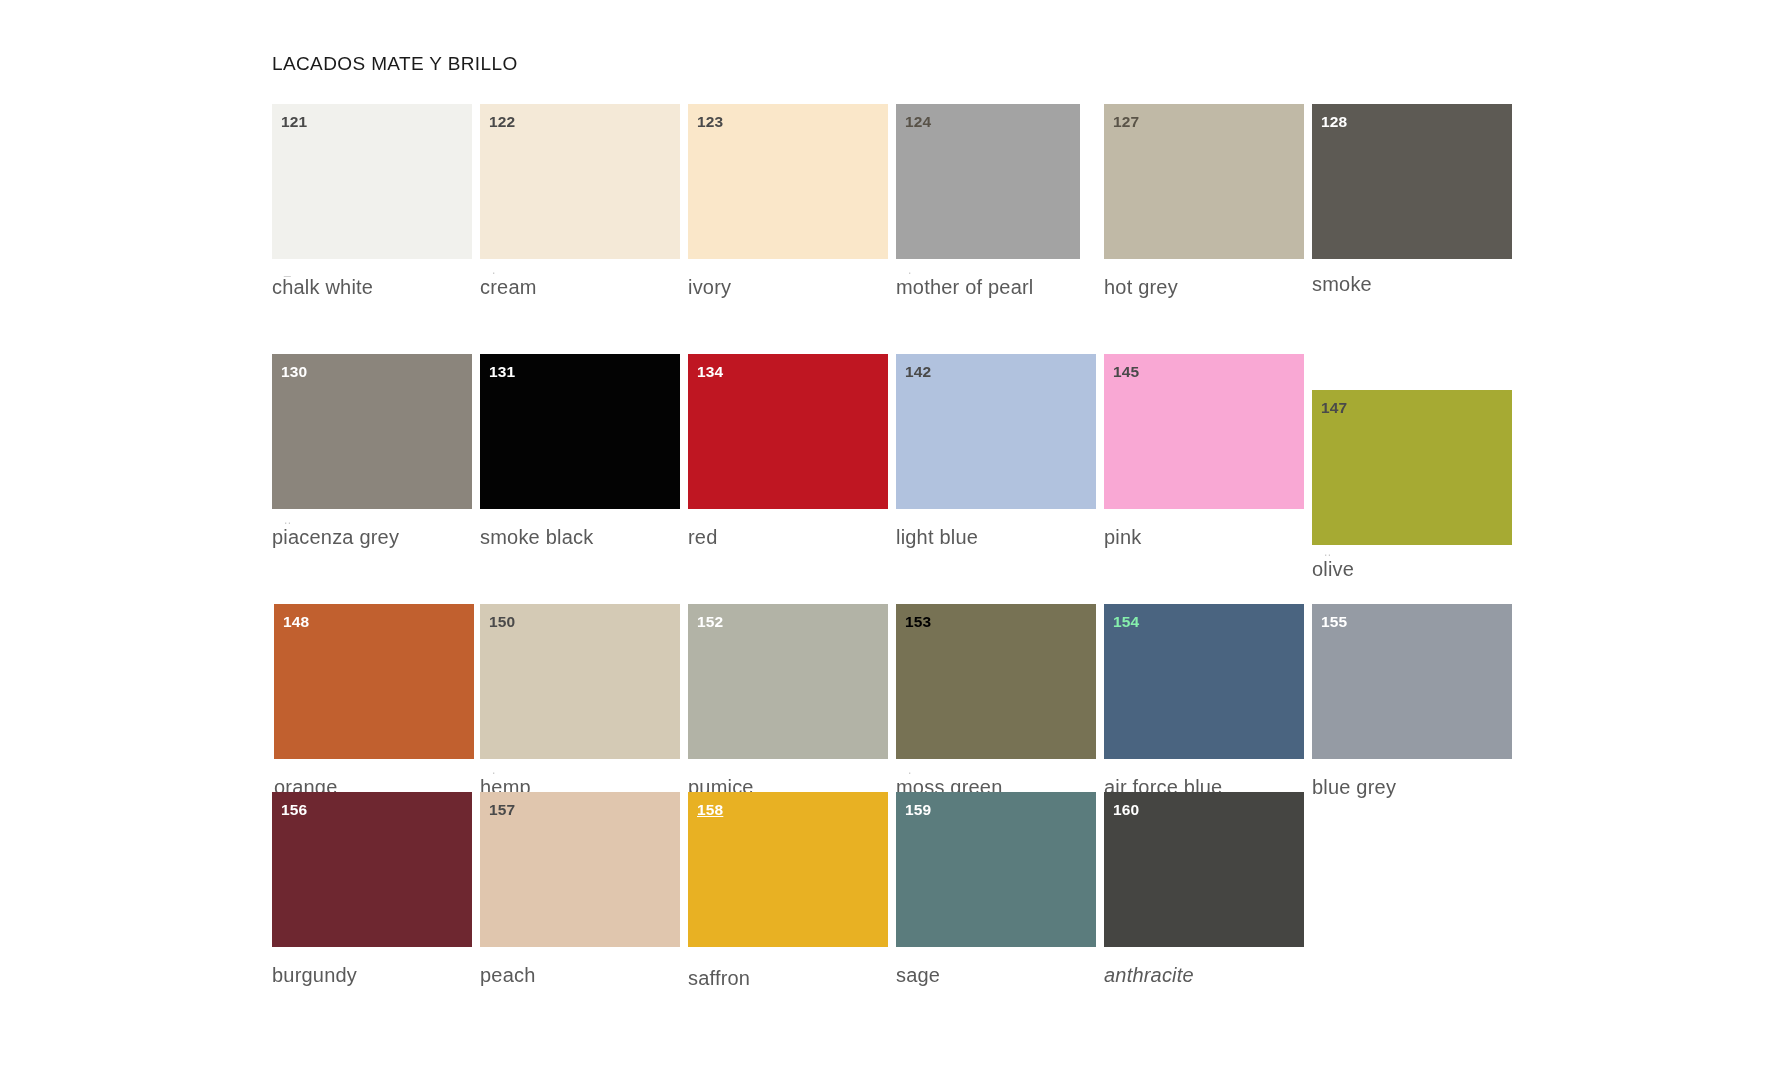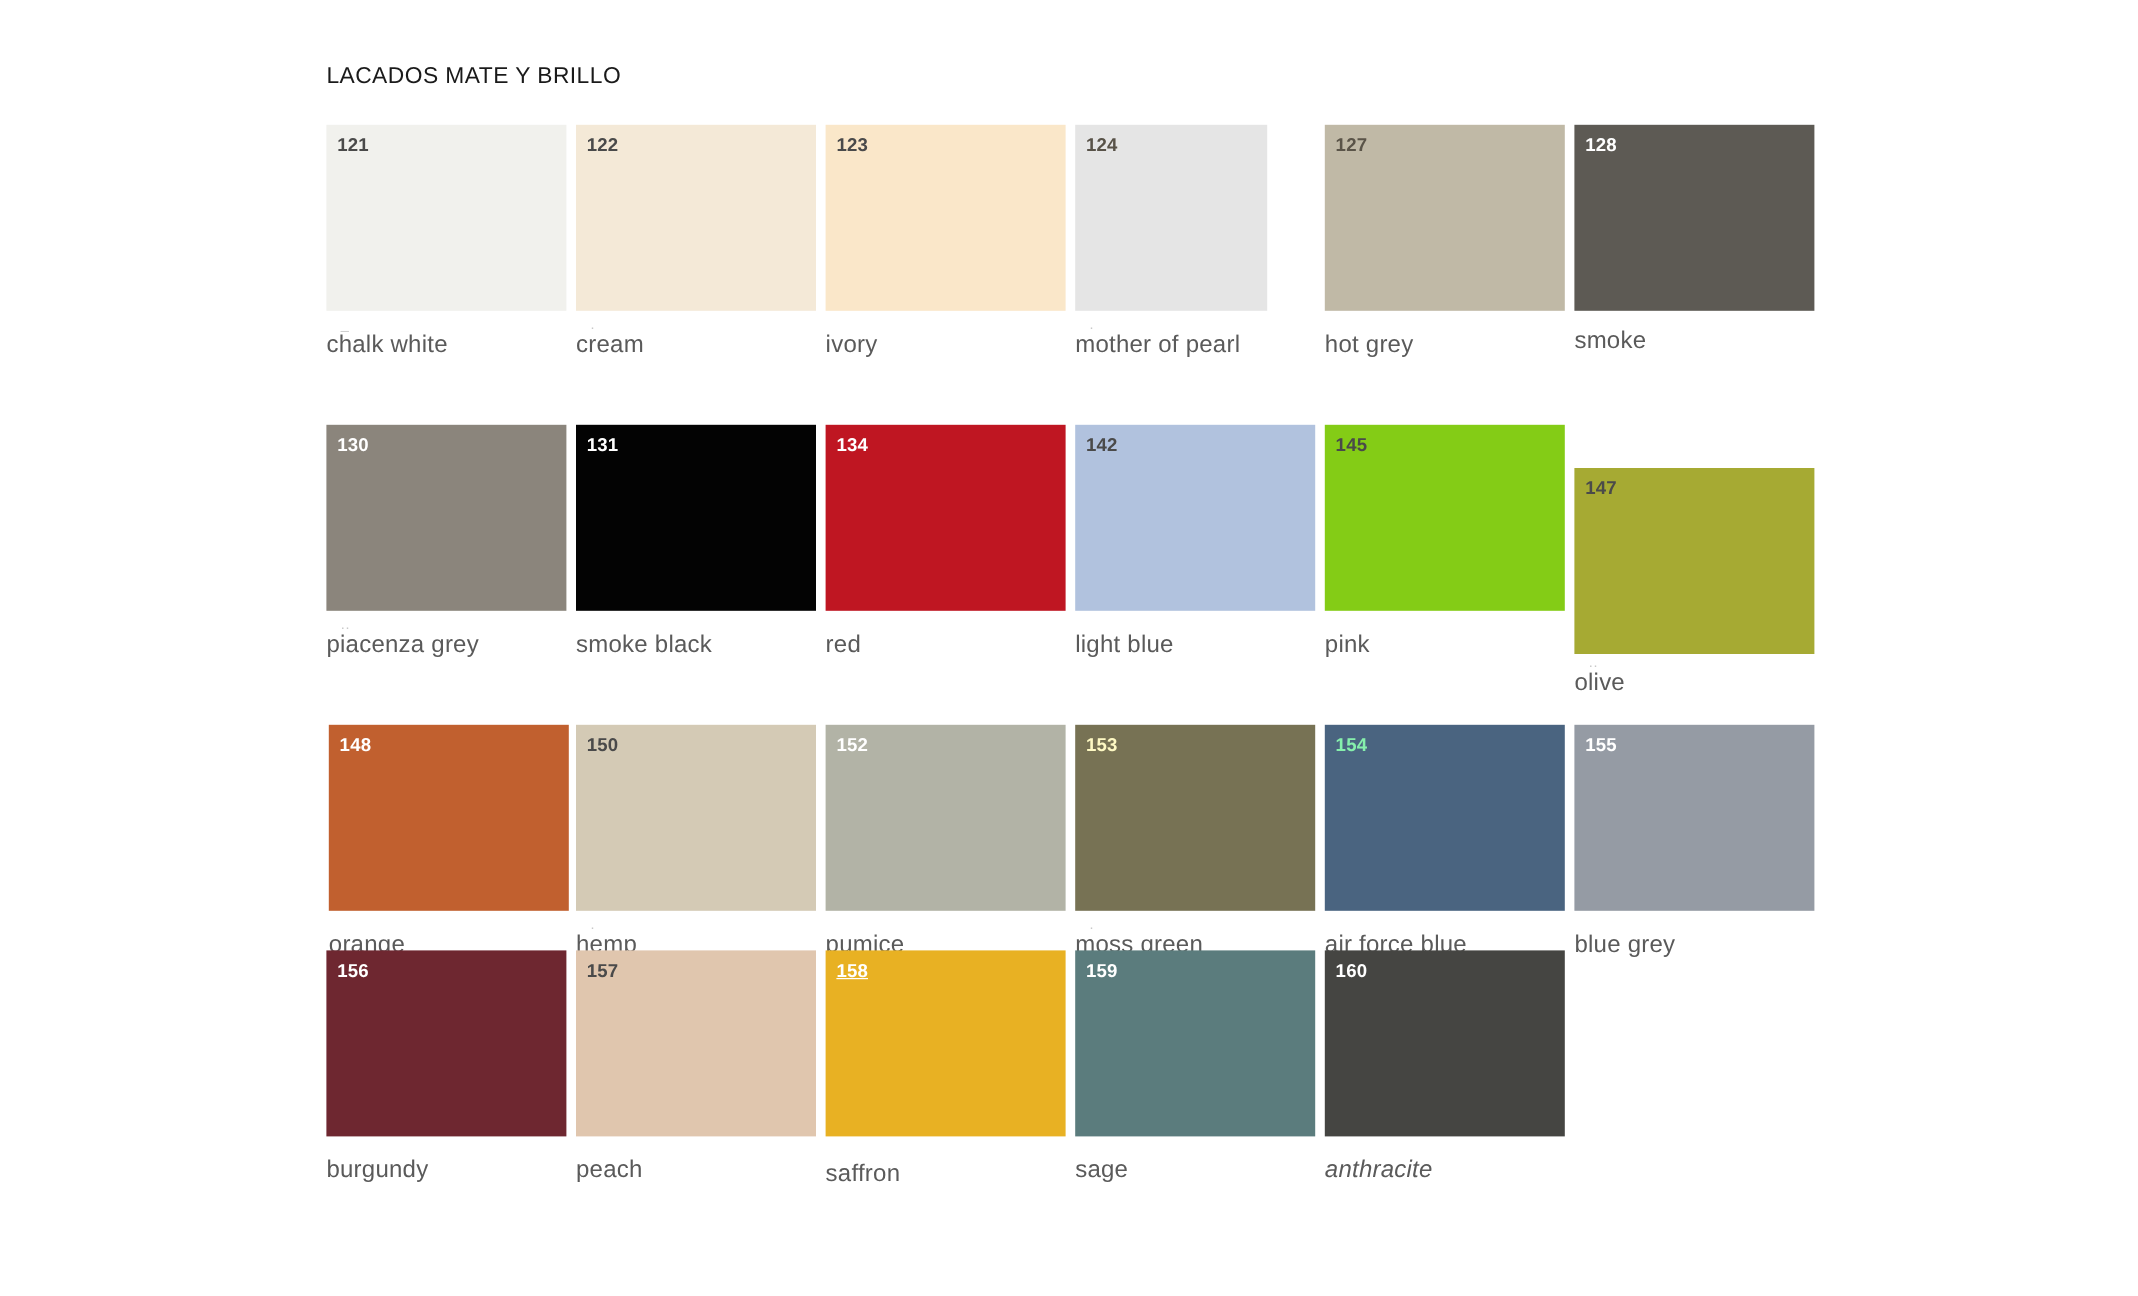--- a/index.html
+++ b/index.html
@@ -108,7 +108,7 @@
           <div class="swatch-name" style="top: 172px;">ivory</div>
         </div>
         <div class="cell" style="left: 624px; top: 0px;">
-          <div class="swatch" style="background: #e5e5e5; width: 160px; height: 155px;">
+          <div class="swatch" style="background: #a3a3a3; width: 184px; height: 155px;">
             <div class="swatch-code" style="color: rgb(88, 82, 72);">124</div>
           </div>
           <div class="swatch-name" style="top: 172px;">mother of pearl</div>

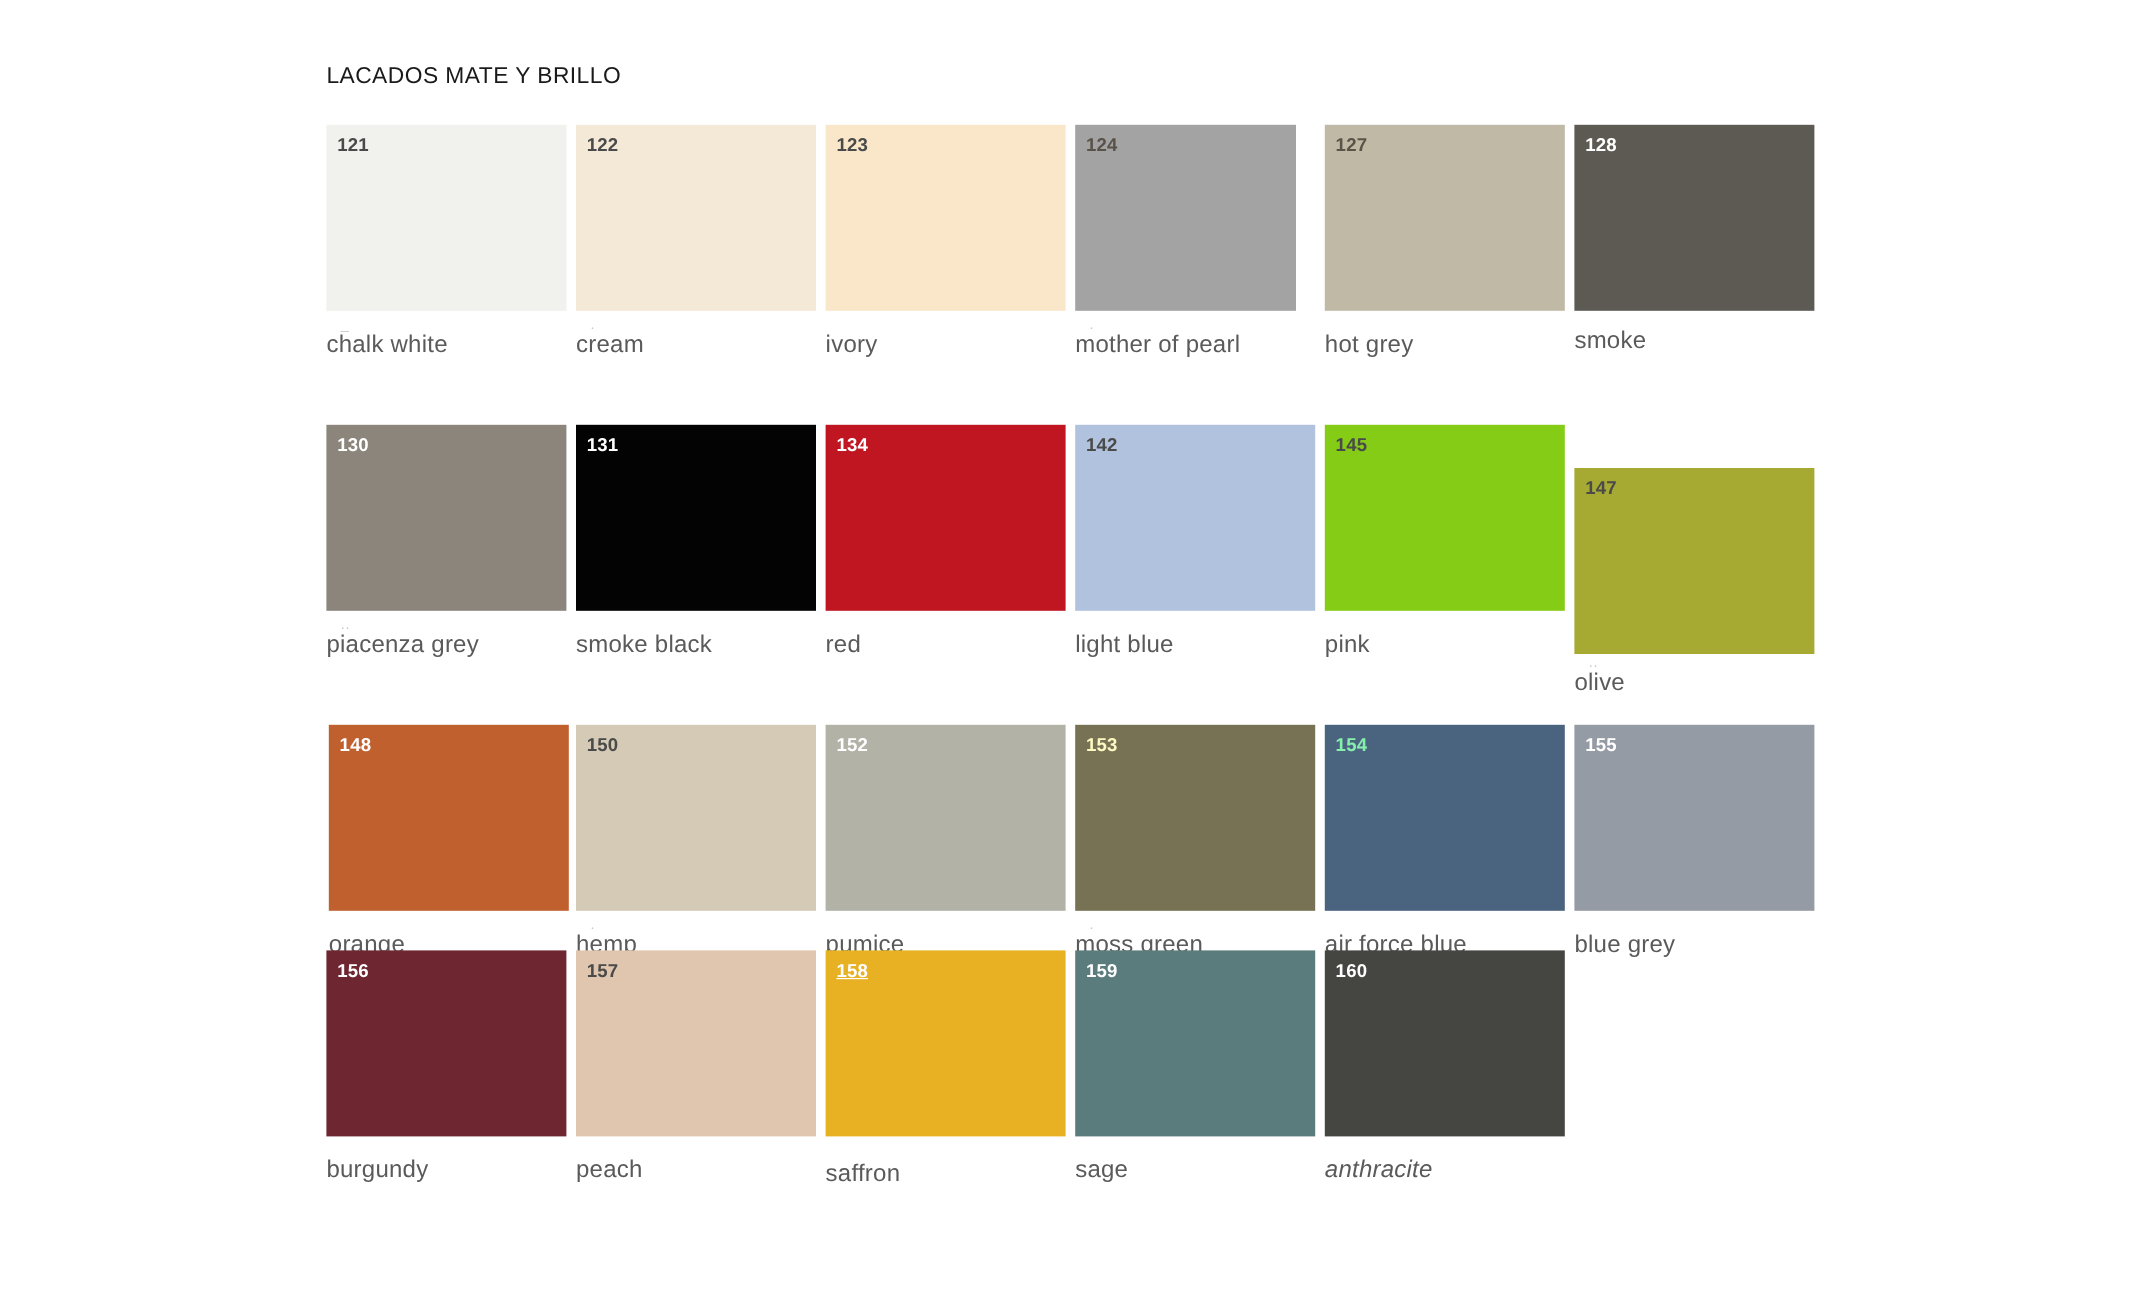--- a/index.html
+++ b/index.html
@@ -154,7 +154,7 @@
           <div class="swatch-name" style="top: 172px;">light blue</div>
         </div>
         <div class="cell" style="left: 832px; top: 0px;">
-          <div class="swatch" style="background: #84cc16; width: 200px; height: 155px;">
+          <div class="swatch" style="background: #f9a8d4; width: 200px; height: 155px;">
             <div class="swatch-code" style="color: rgb(74, 74, 74);">145</div>
           </div>
           <div class="swatch-name" style="top: 172px;">pink</div>

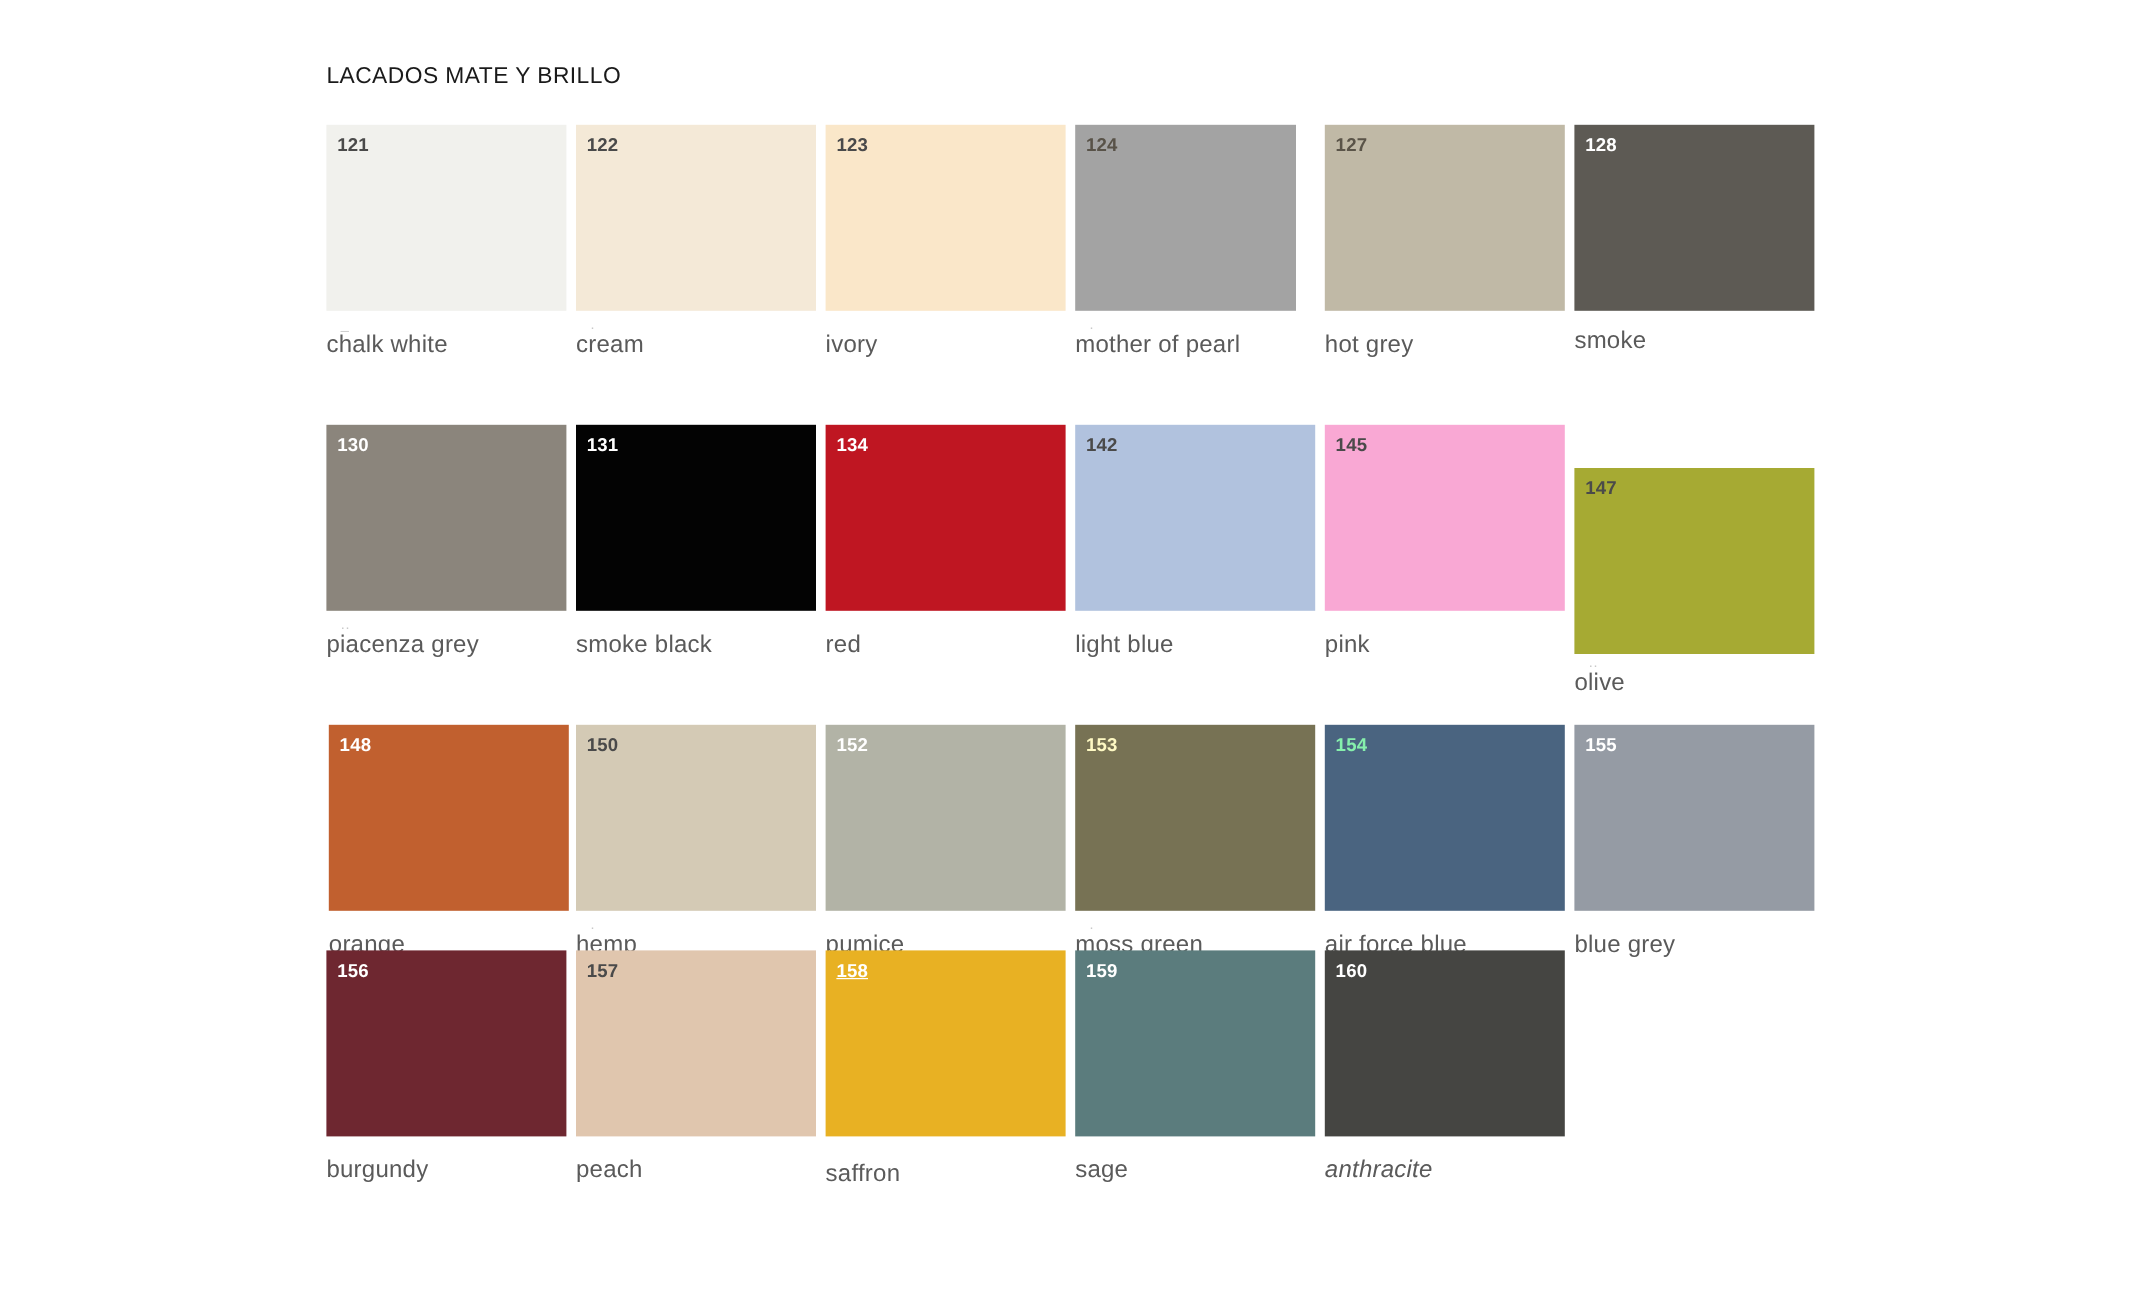--- a/index.html
+++ b/index.html
@@ -189,7 +189,7 @@
         </div>
         <div class="cell" style="left: 624px; top: 0px;">
           <div class="swatch" style="background: rgb(119, 114, 84); width: 200px; height: 155px;">
-            <div class="swatch-code" style="color: #fef9c3;">153</div>
+            <div class="swatch-code" style="color: #000000;">153</div>
           </div>
           <div class="swatch-name" style="top: 172px;">moss green</div>
           <div class="ghost-mark" style="left: 12px; top: 160px;">.</div>

